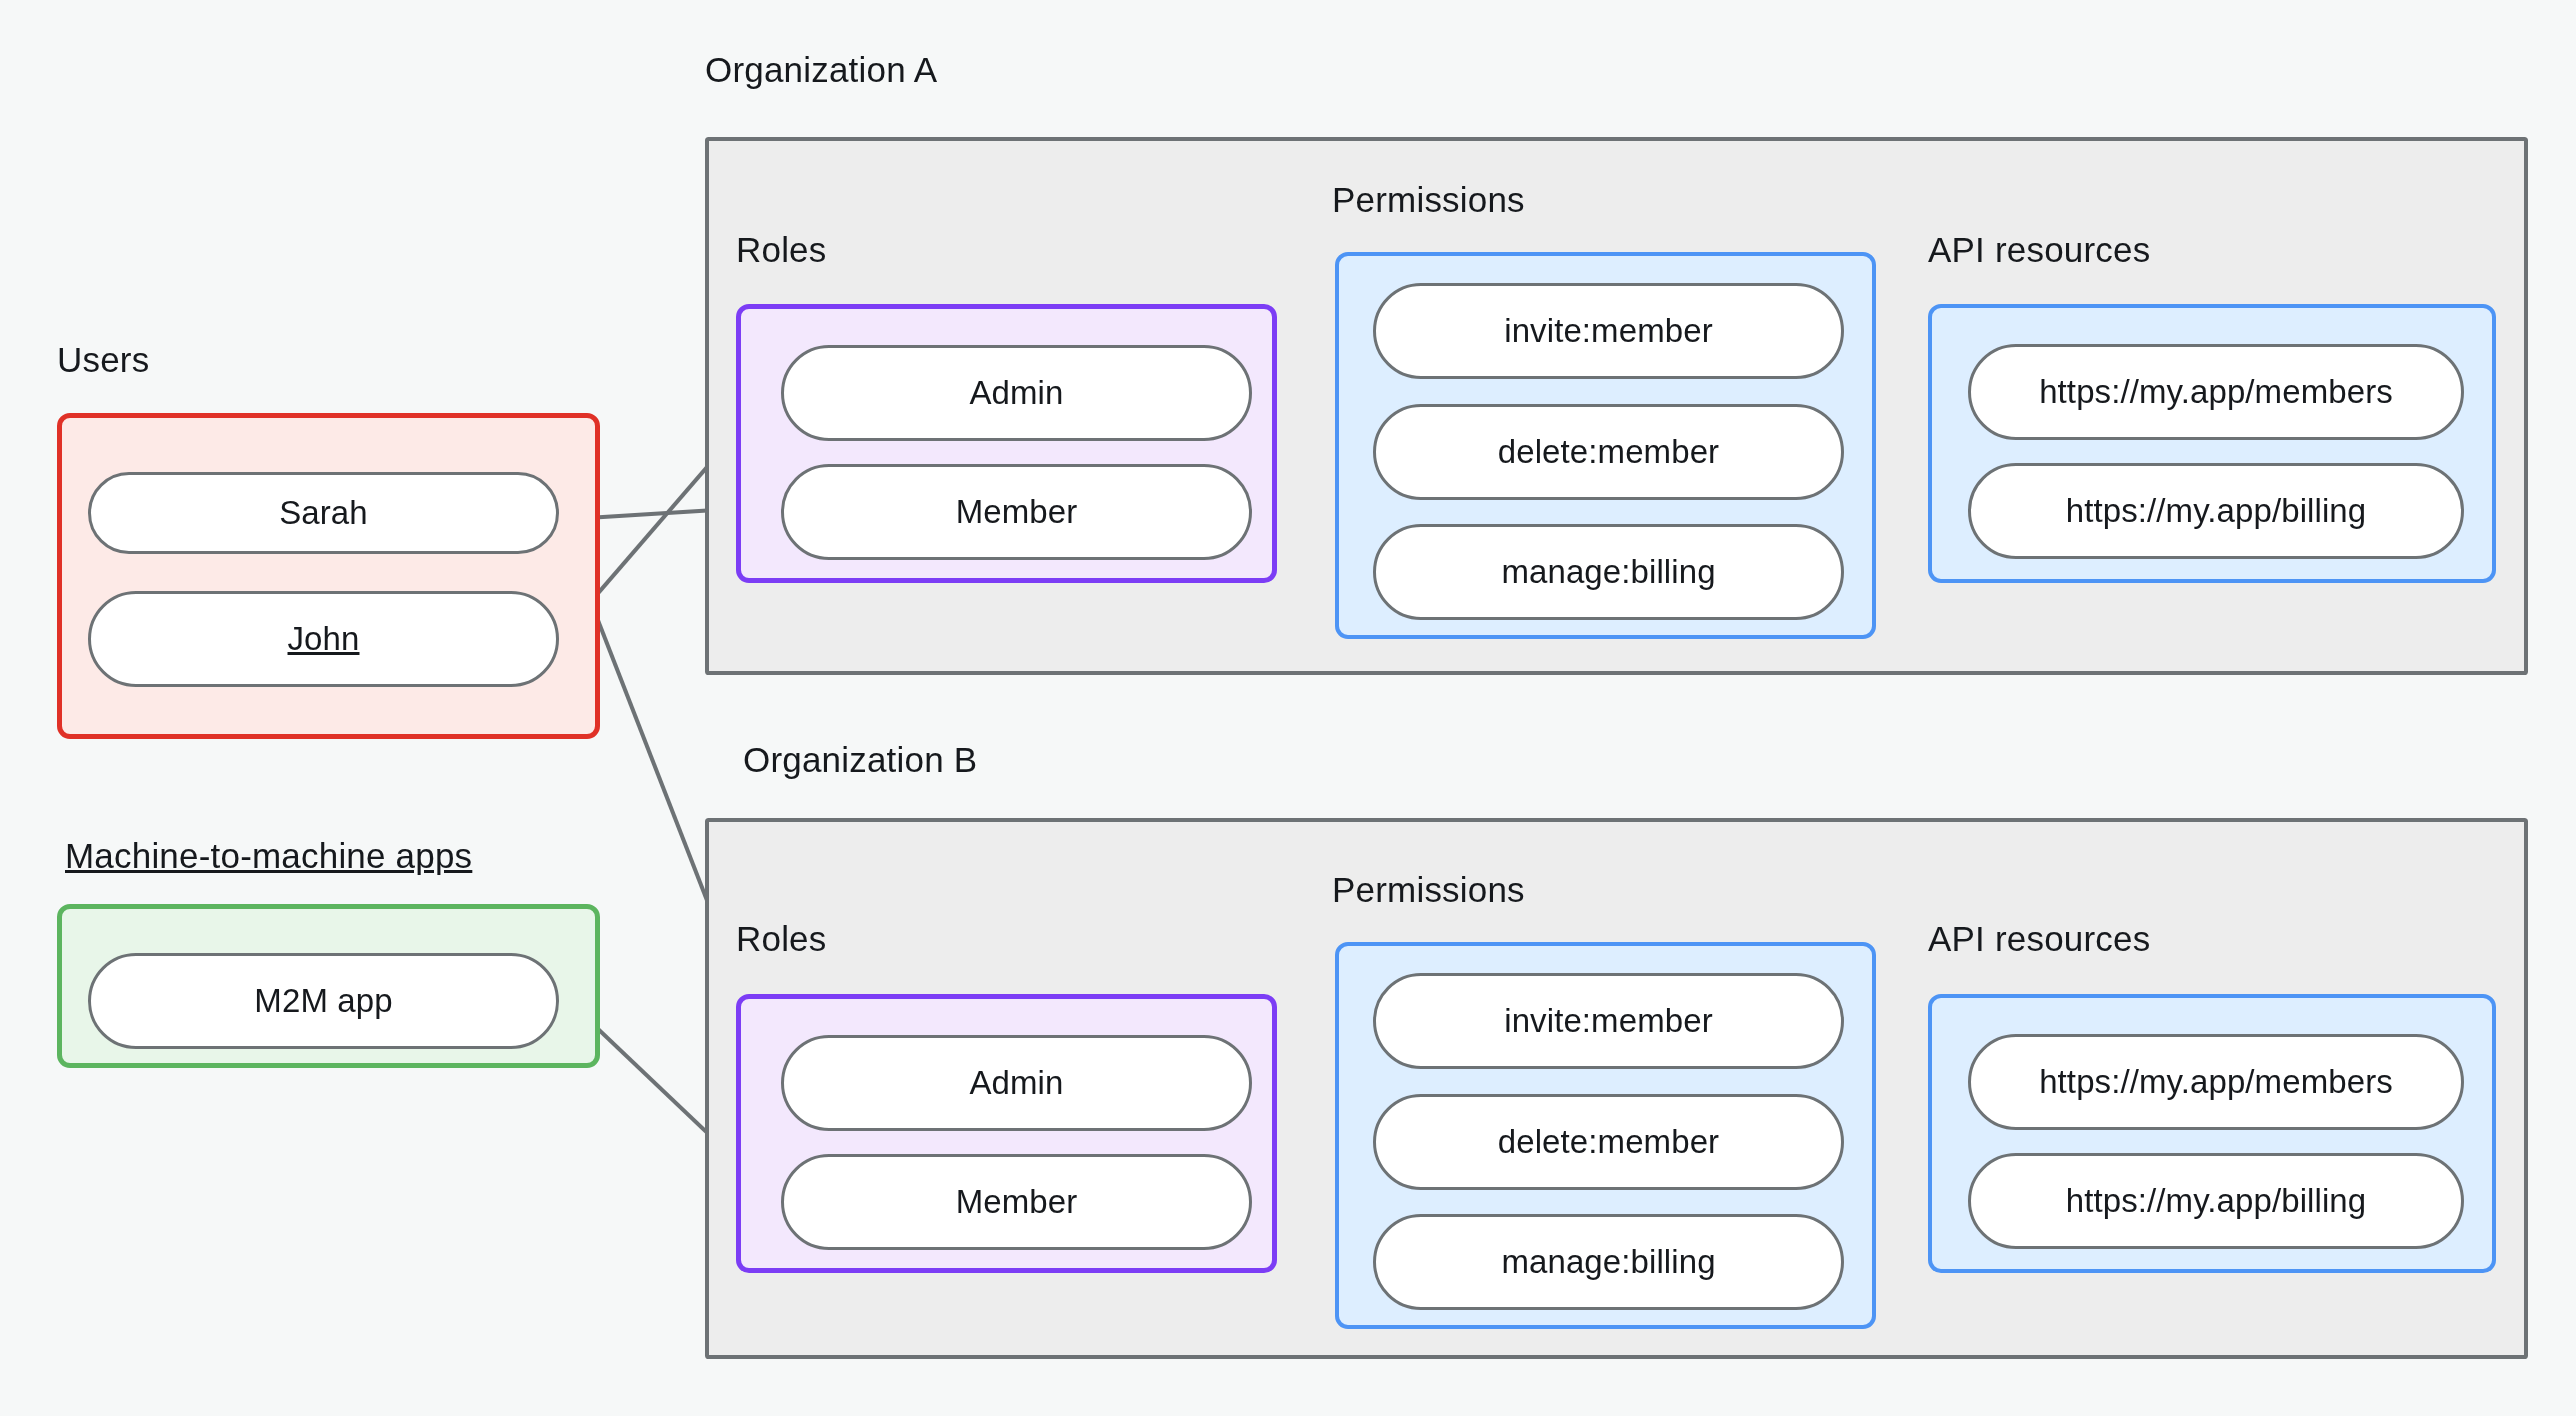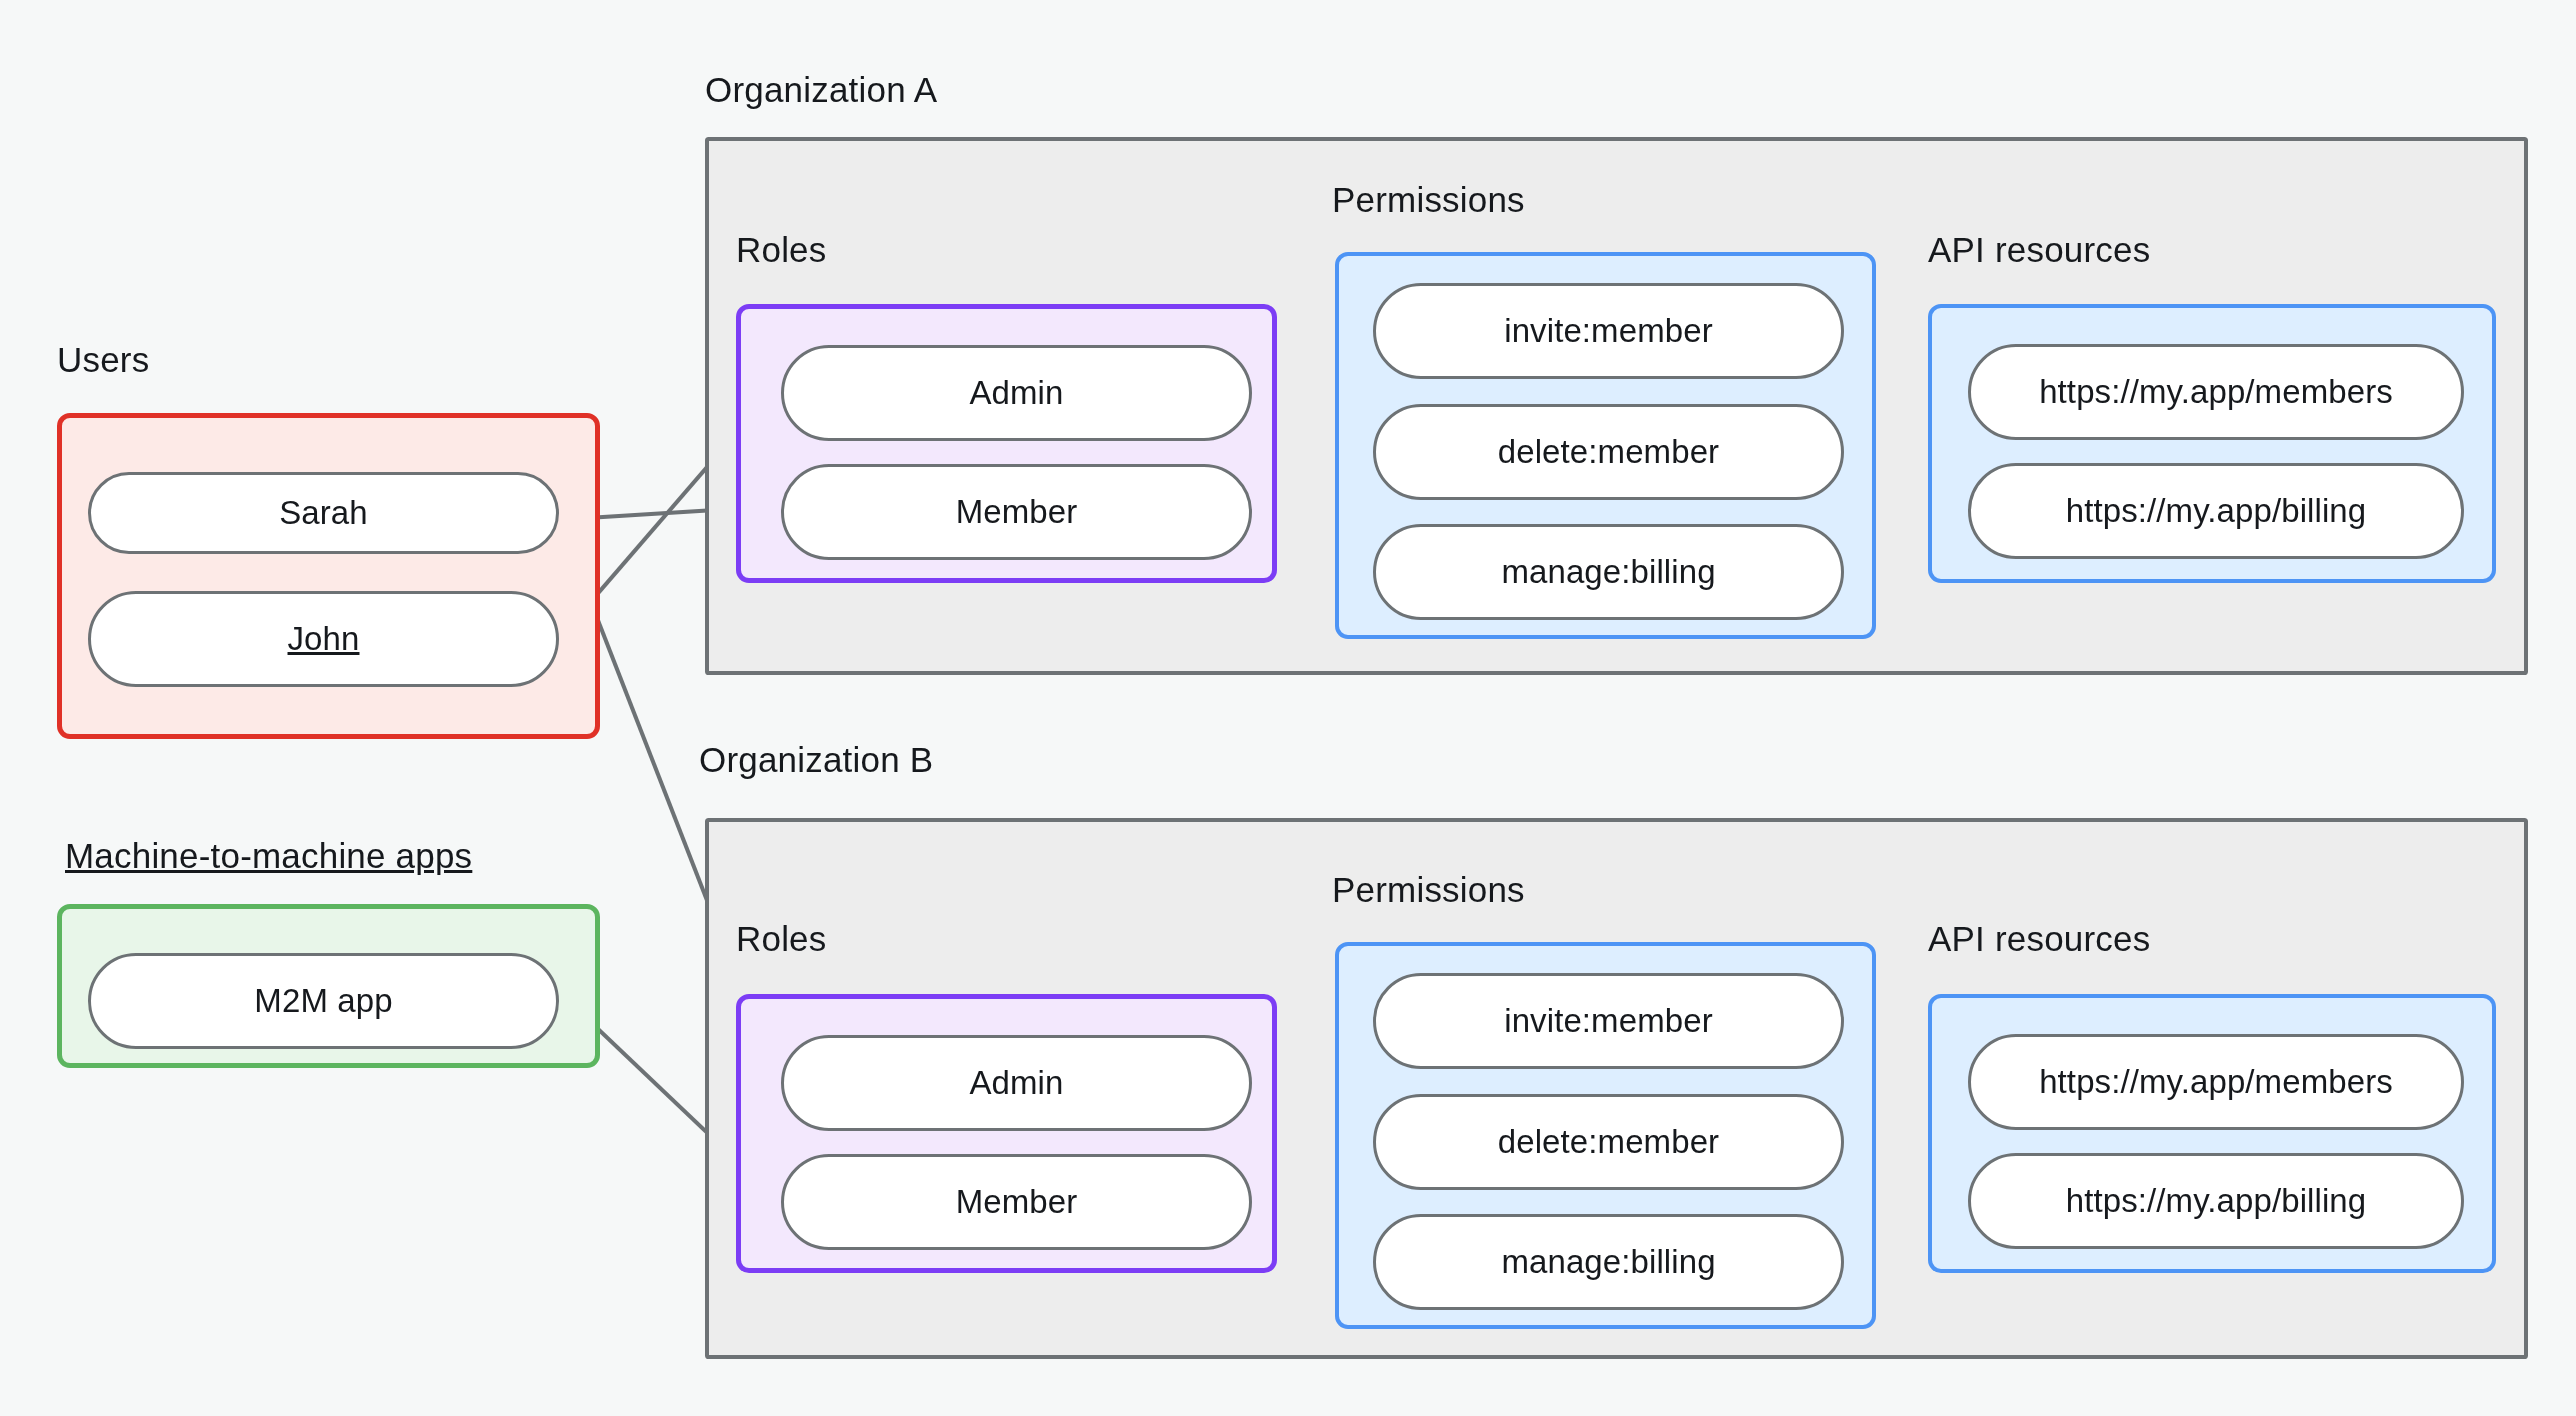--- a/index.html
+++ b/index.html
@@ -157,7 +157,7 @@
     </div>
   </div>
 
-  <div class="group-label" style="left:705px; top:72px;">Organization A</div>
+  <div class="group-label" style="left:705px; top:52px;">Organization A</div>
   <div class="org-box" style="left:705px; top:137px; width:1823px; height:538px;"></div>
 
   <div class="group-label" style="left:736px; top:232px;">Roles</div>

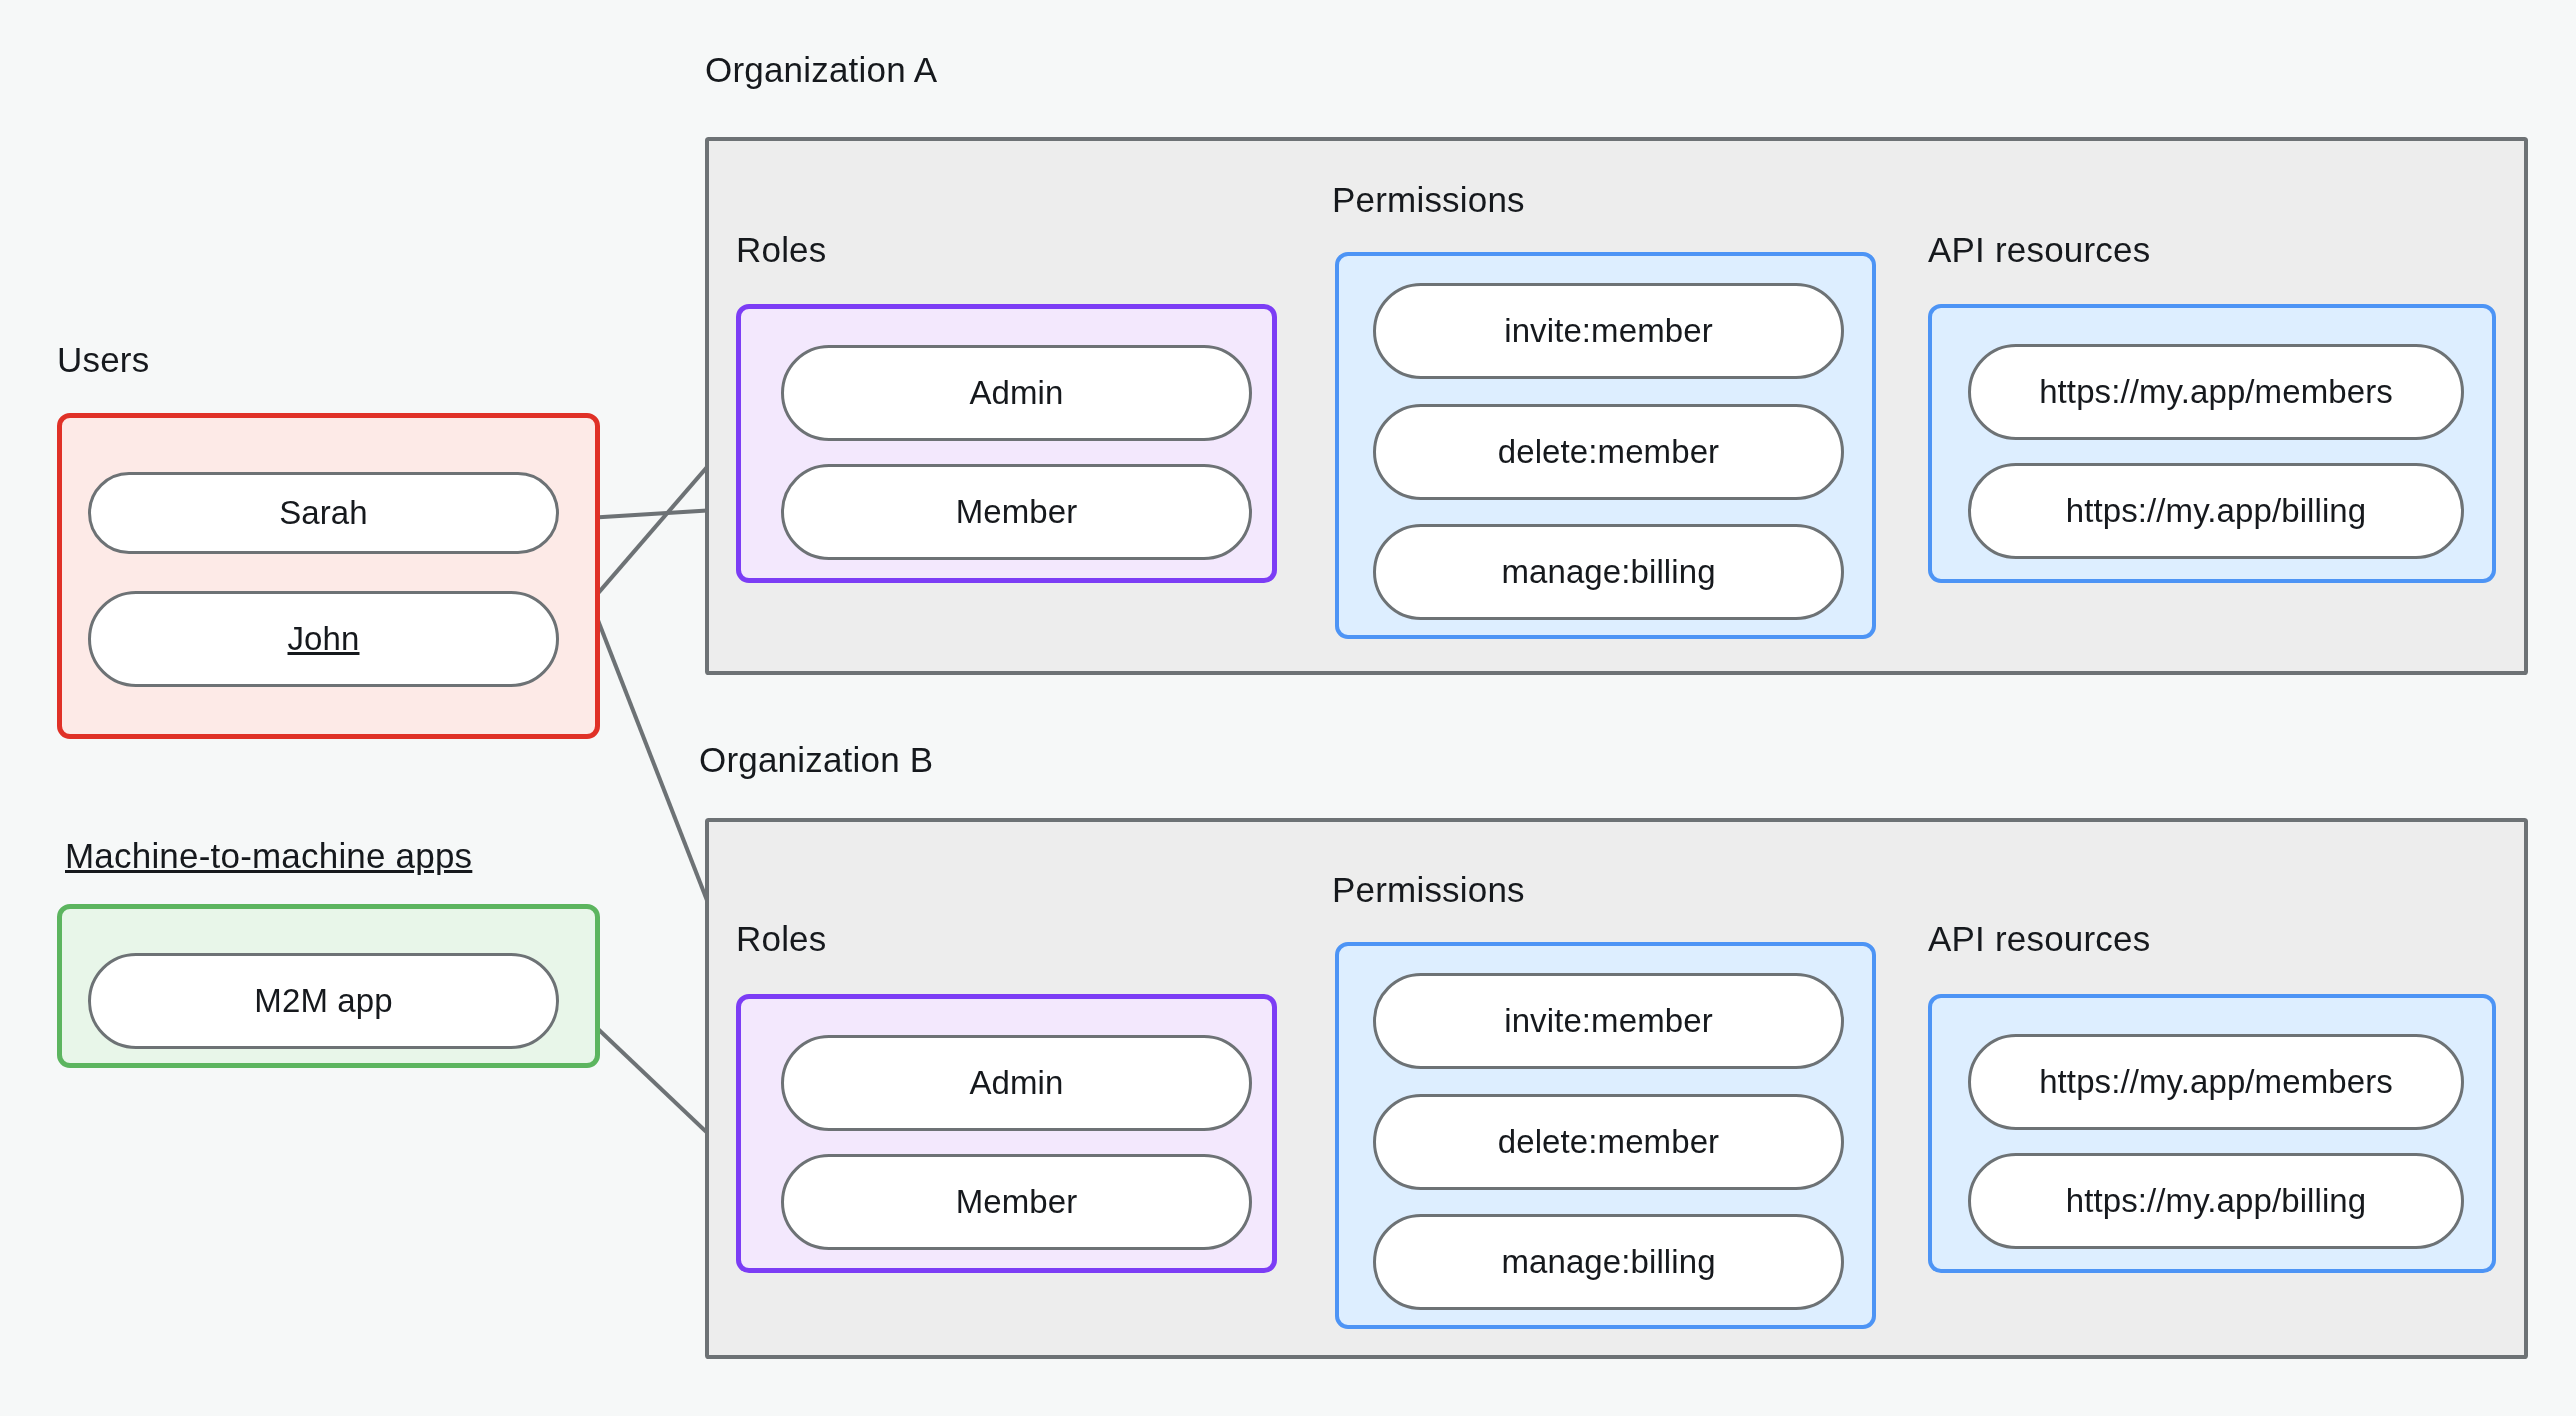--- a/index.html
+++ b/index.html
@@ -193,7 +193,7 @@
     </div>
   </div>
 
-  <div class="group-label" style="left:699px; top:742px;text-align:center;">Organization B</div>
+  <div class="group-label" style="left:743px; top:742px;text-align:center;">Organization B</div>
   <div class="org-box" style="left:705px; top:818px; width:1823px; height:541px;"></div>
 
   <div class="group-label" style="left:736px; top:921px;">Roles</div>

